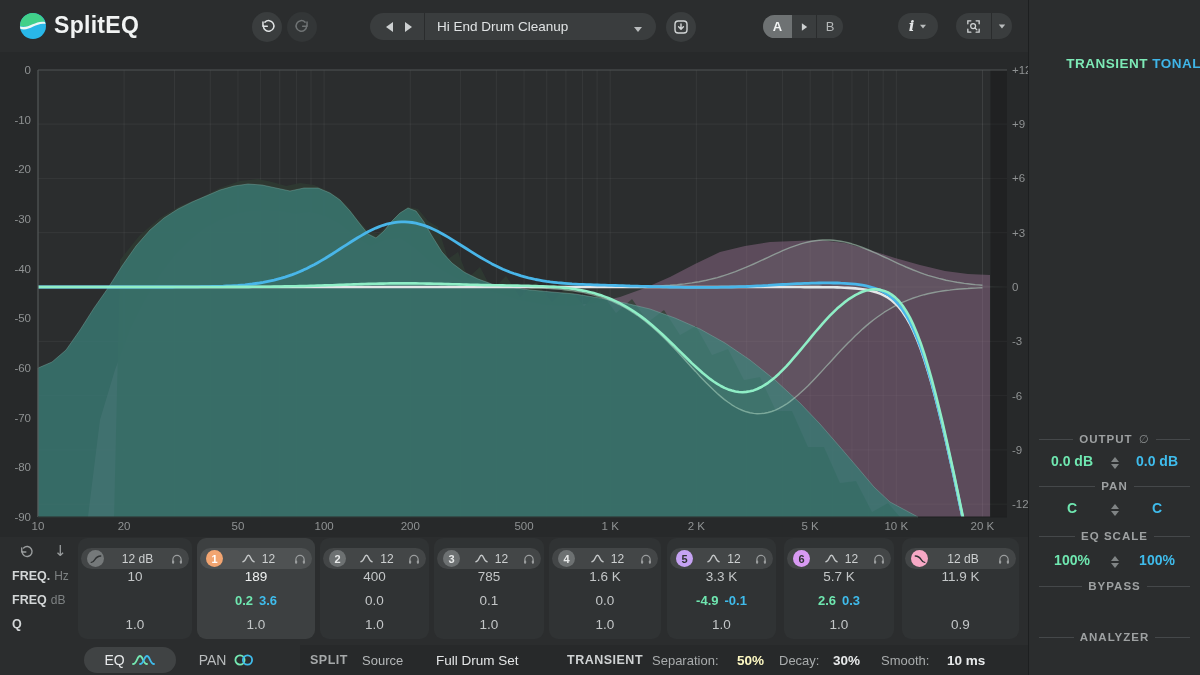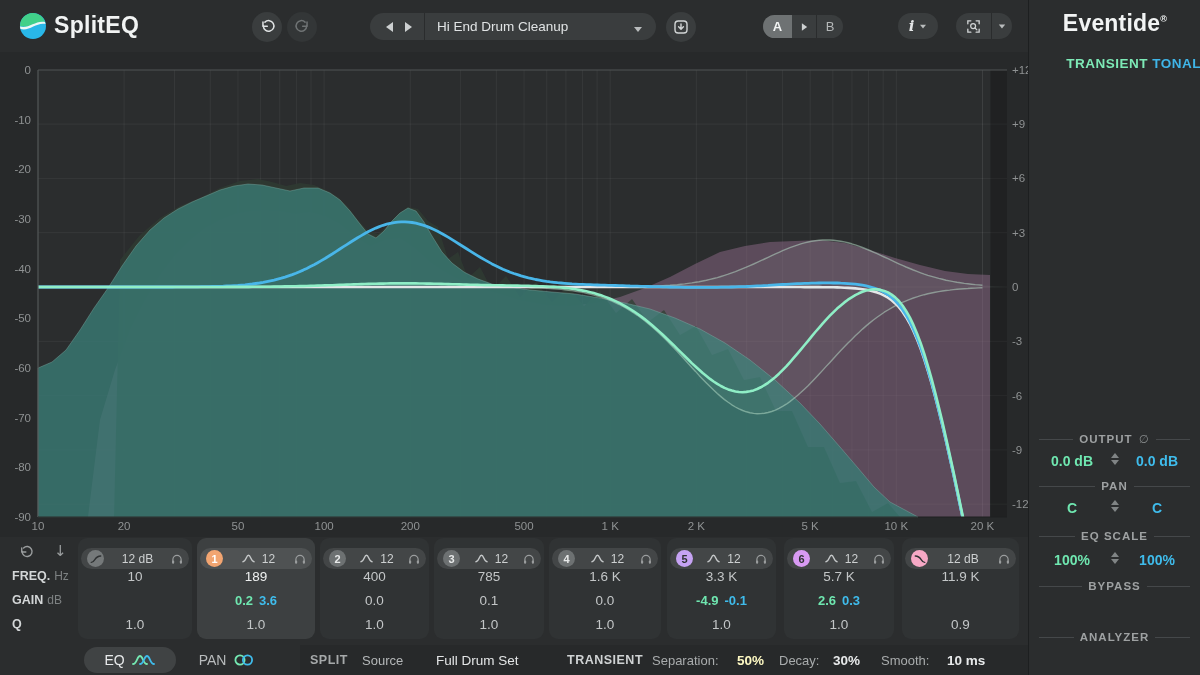--- a/index.html
+++ b/index.html
@@ -469,9 +469,6 @@
   </div>
 
   <div class="sidebar">
-    <div class="ev-logo">
-      <span>Eventide</span><sup style="font-size:9px">®</sup>
-    </div>
     <div class="streams">
       <span style="color:#7de9b6">TRANSIENT</span>
       <span> </span>

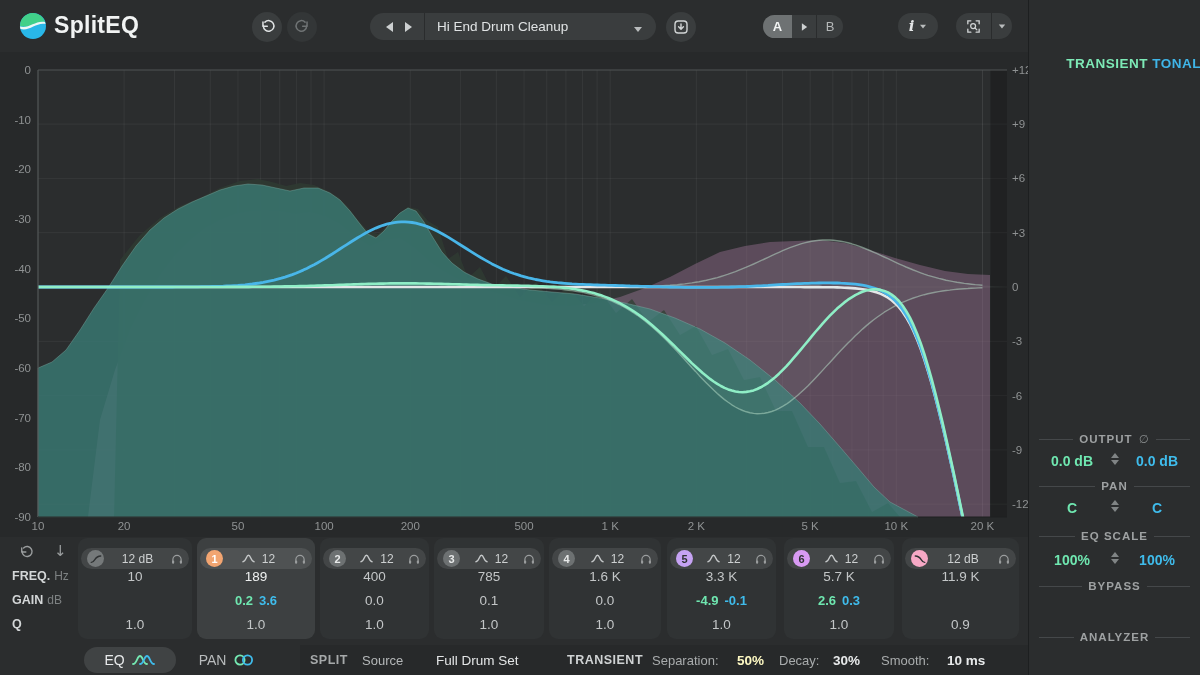--- a/index.html
+++ b/index.html
@@ -53,7 +53,7 @@
   .sec-label{position:absolute;left:10px;right:10px;display:flex;align-items:center;gap:6px;
              font-size:11.5px;font-weight:bold;letter-spacing:1px;color:#9ea1a2;justify-content:center;}
   .sec-label:before,.sec-label:after{content:"";flex:1;height:1px;background:#45484a;}
-  .valrow{position:absolute;left:14px;right:14px;display:flex;align-items:flex-start;justify-content:space-between;
+  .valrow{position:absolute;left:14px;right:14px;display:flex;align-items:flex-end;justify-content:space-between;
           font-size:14px;font-weight:bold;}
   .valrow .lv{color:#6fe7b0;width:58px;text-align:center;}
   .valrow .rv{color:#3fbcec;width:58px;text-align:center;}

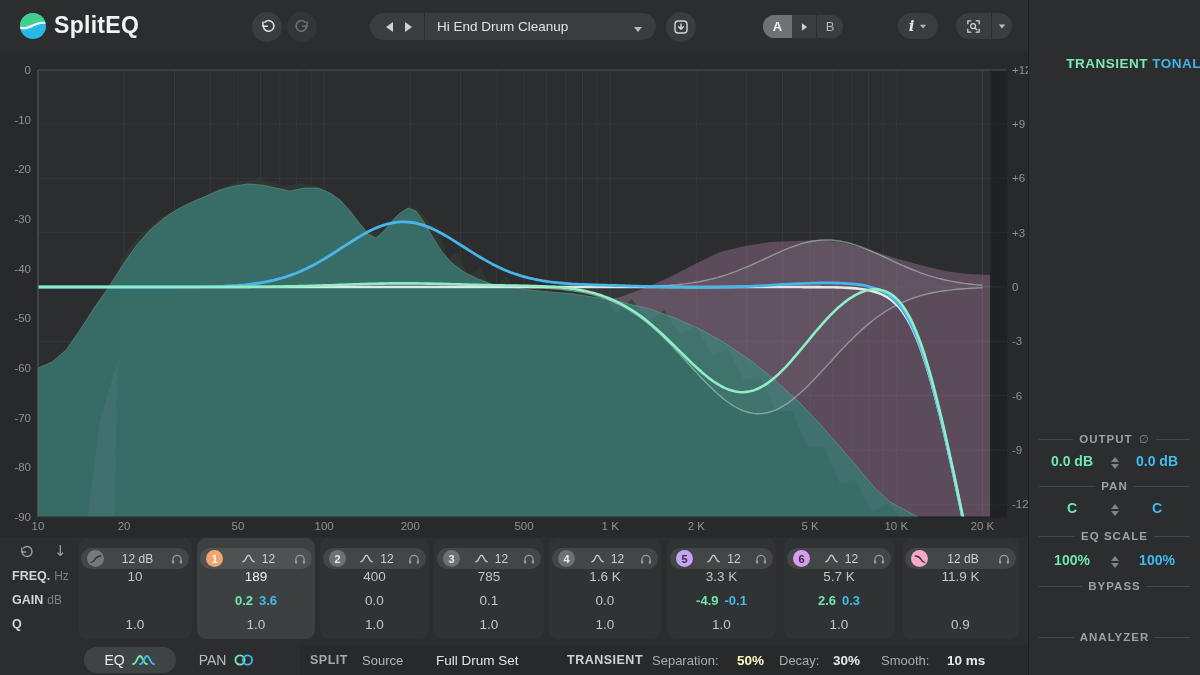--- a/index.html
+++ b/index.html
@@ -272,7 +272,7 @@
     </div>
     <div class="abs" style="left:54px;top:5px;color:#9a9d9e;font-size:15px;font-family:'DejaVu Sans',sans-serif">↓</div>
     <div class="rowlab" style="left:12px;top:32px"><span>FREQ.</span><span class="rowunit">Hz</span></div>
-    <div class="rowlab" style="left:12px;top:56px"><span>GAIN</span><span class="rowunit">dB</span></div>
+    <div class="rowlab" style="left:12px;top:56px"><span>FREQ</span><span class="rowunit">dB</span></div>
     <div class="rowlab" style="left:12px;top:80px"><span>Q</span></div>
     <div id="bands">
         <div class="band-card" style="left: 78px; width: 114px;">

